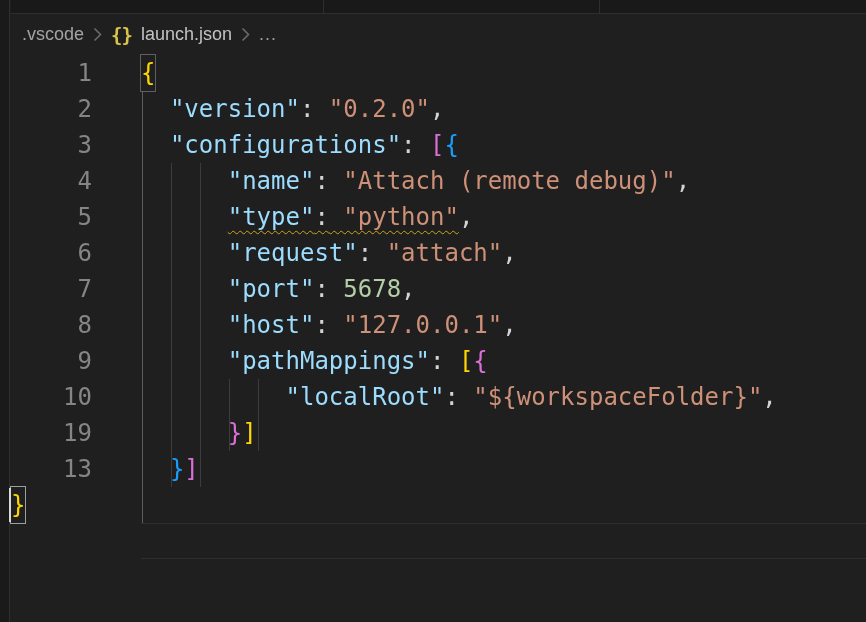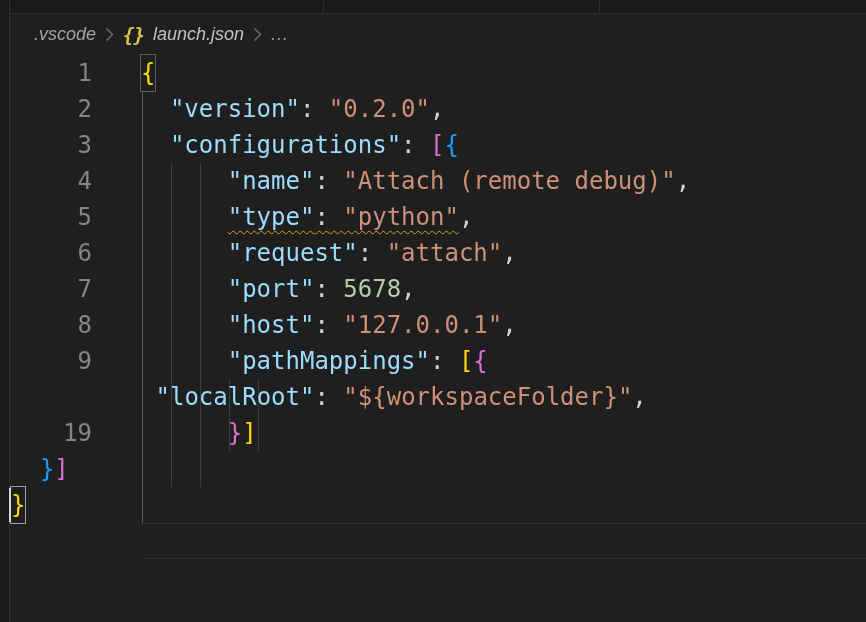--- a/index.html
+++ b/index.html
@@ -22,8 +22,8 @@
   
   .breadcrumb{
     position:absolute; left:11px; top:14px; height:41px; right:0;
-    display:flex; align-items:center; padding-left:23px; gap:9px;
-    font-size:18px; color:#9d9d9d;font-style:italic;
+    display:flex; align-items:center; padding-left:11px; gap:9px;
+    font-size:18px; color:#9d9d9d;
   }
   .crumb-folder{color:#a3a3a3;}
   .crumb-file{color:#c2c2c2;}

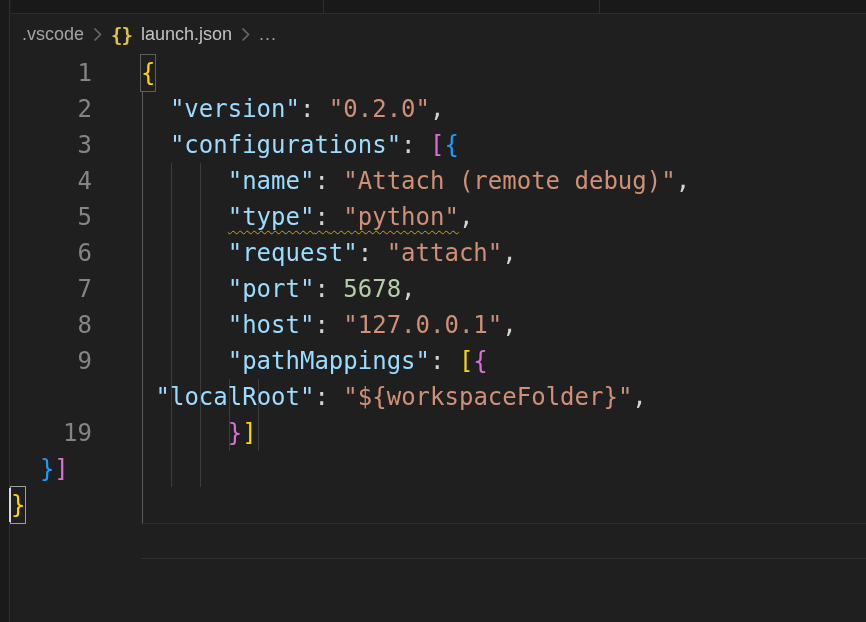--- a/index.html
+++ b/index.html
@@ -153,6 +153,7 @@
           <div class="code-text"><span class="tok ws">      </span><span class="tok key">"pathMappings"</span><span class="tok pun">:</span><span class="tok ws"> </span><span class="tok b1">[</span><span class="tok b2">{</span></div>
         </div>
         <div class="line-row">
+          <div class="gutter-num">10</div>
           <div class="code-text"><span class="tok ws">          </span><span class="tok key">"localRoot"</span><span class="tok pun">:</span><span class="tok ws"> </span><span class="tok str">"${workspaceFolder}"</span><span class="tok pun">,</span></div>
         </div>
         <div class="line-row">

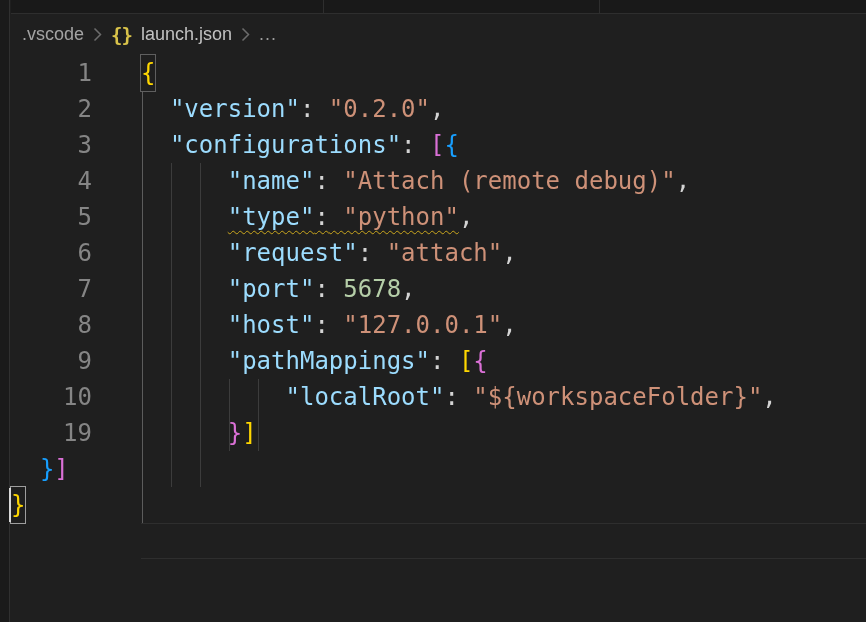--- a/index.html
+++ b/index.html
@@ -161,6 +161,7 @@
           <div class="code-text"><span class="tok ws">      </span><span class="tok b2">}</span><span class="tok b1">]</span></div>
         </div>
         <div class="line-row">
+          <div class="gutter-num">13</div>
           <div class="code-text"><span class="tok ws">  </span><span class="tok b3">}</span><span class="tok b2">]</span></div>
         </div>
         <div class="line-row active">

